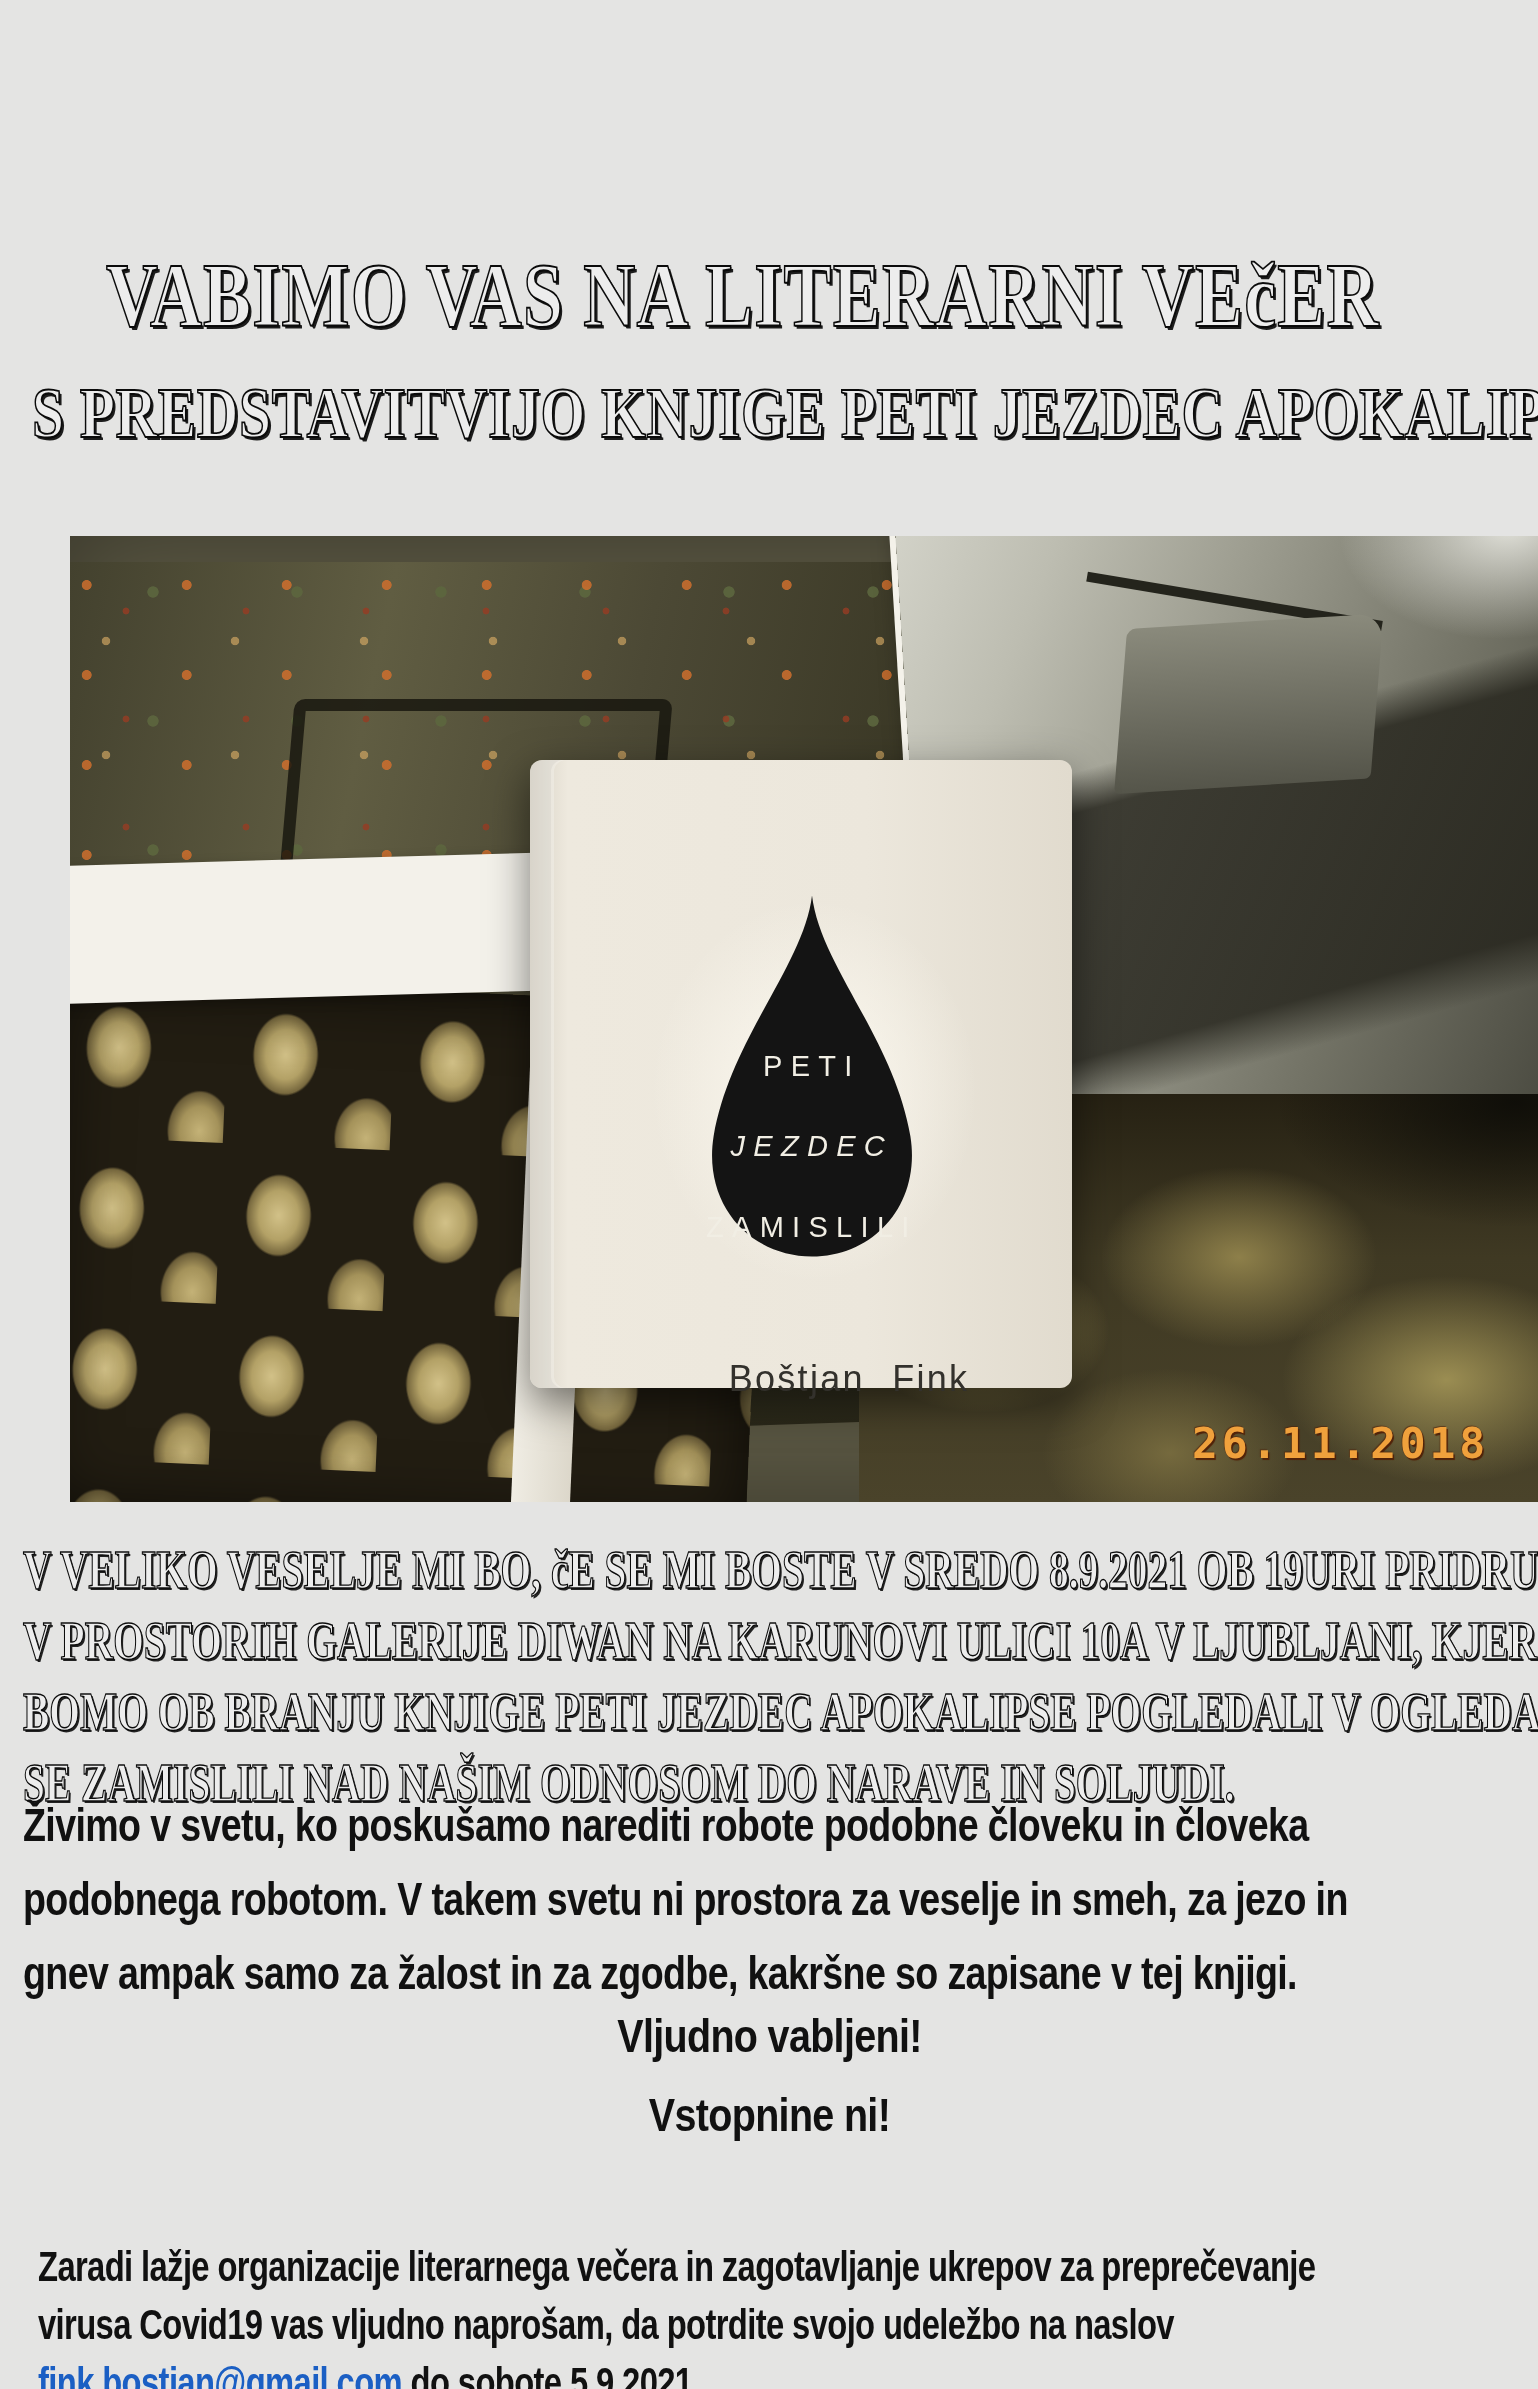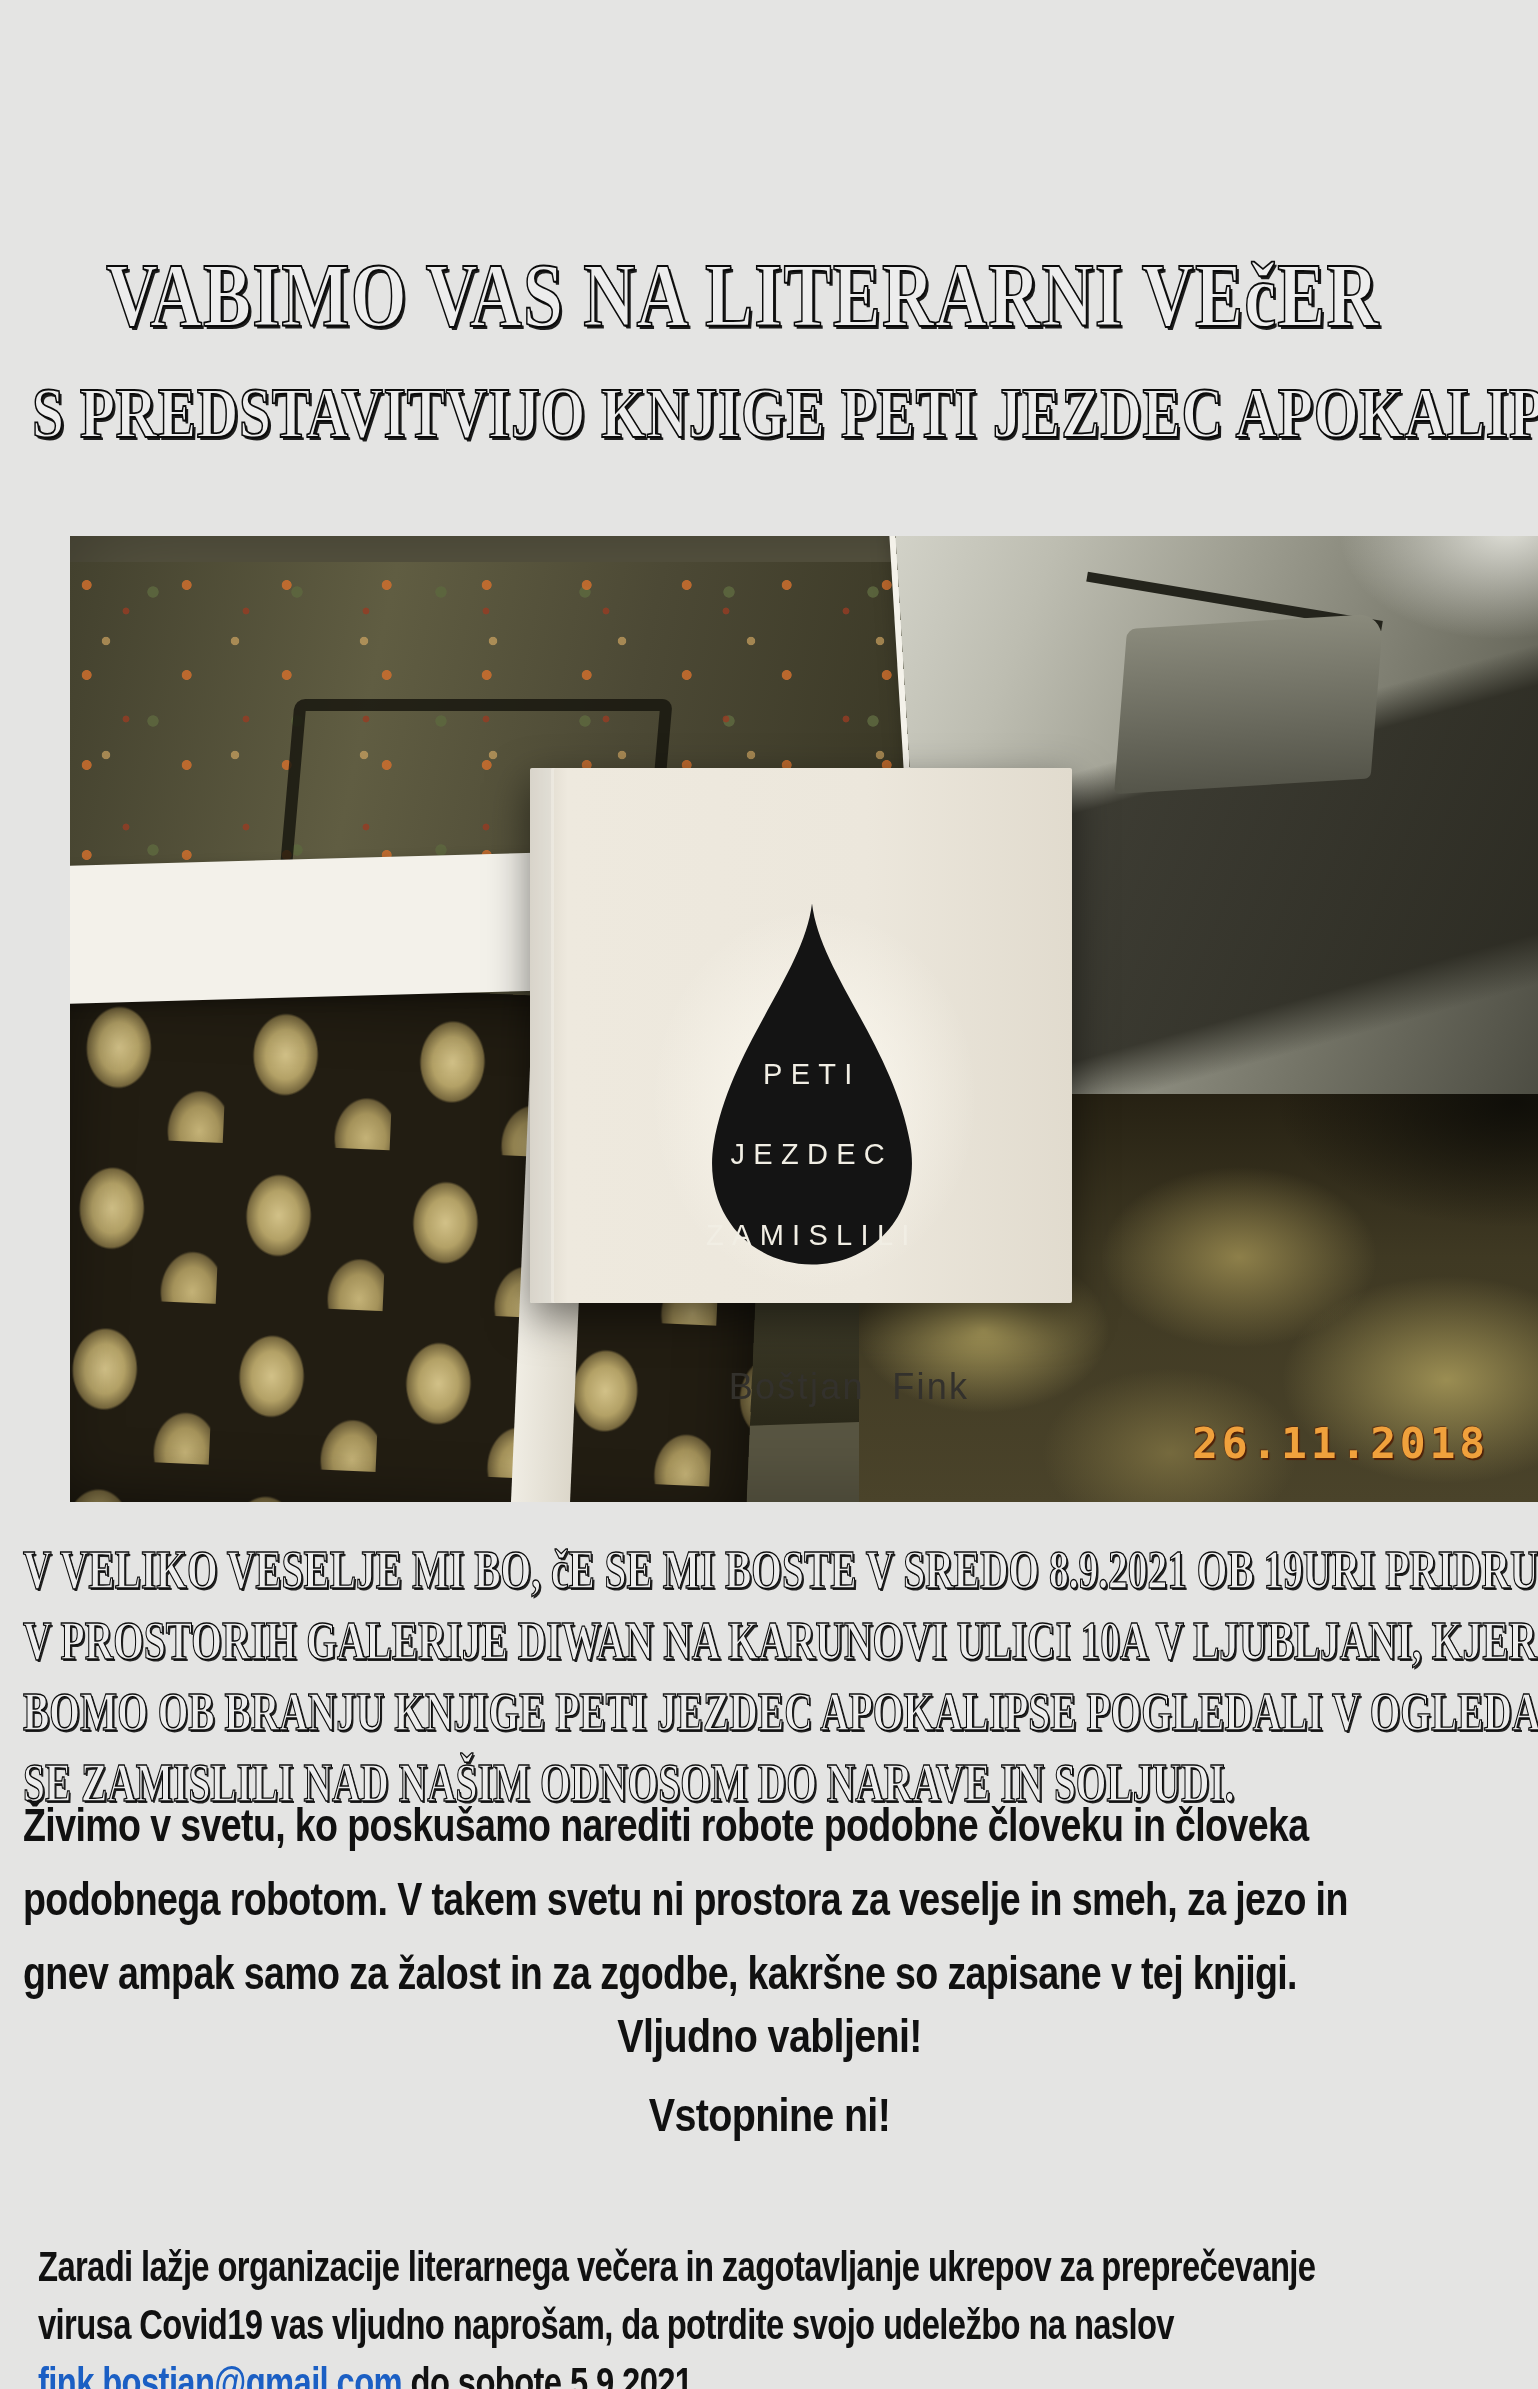--- a/index.html
+++ b/index.html
@@ -112,8 +112,8 @@
                background:linear-gradient(90deg,#f0ede4,#dcd7ca);}
   
   #book{
-    left:460px;top:232px;width:542px;height:535px;
-    border-radius:2px;
+    left:460px;top:224px;width:542px;height:628px;
+    border-radius:12px;
     background:linear-gradient(90deg,#d8d2c5 0%,#eee9de 7%,#ece7dc 62%,#e1dbce 100%);
     box-shadow:0 15px 42px rgba(0,0,0,.5), inset 21px 0 0 rgba(0,0,0,.04), inset 24px 0 0 rgba(255,255,255,.25);
   }

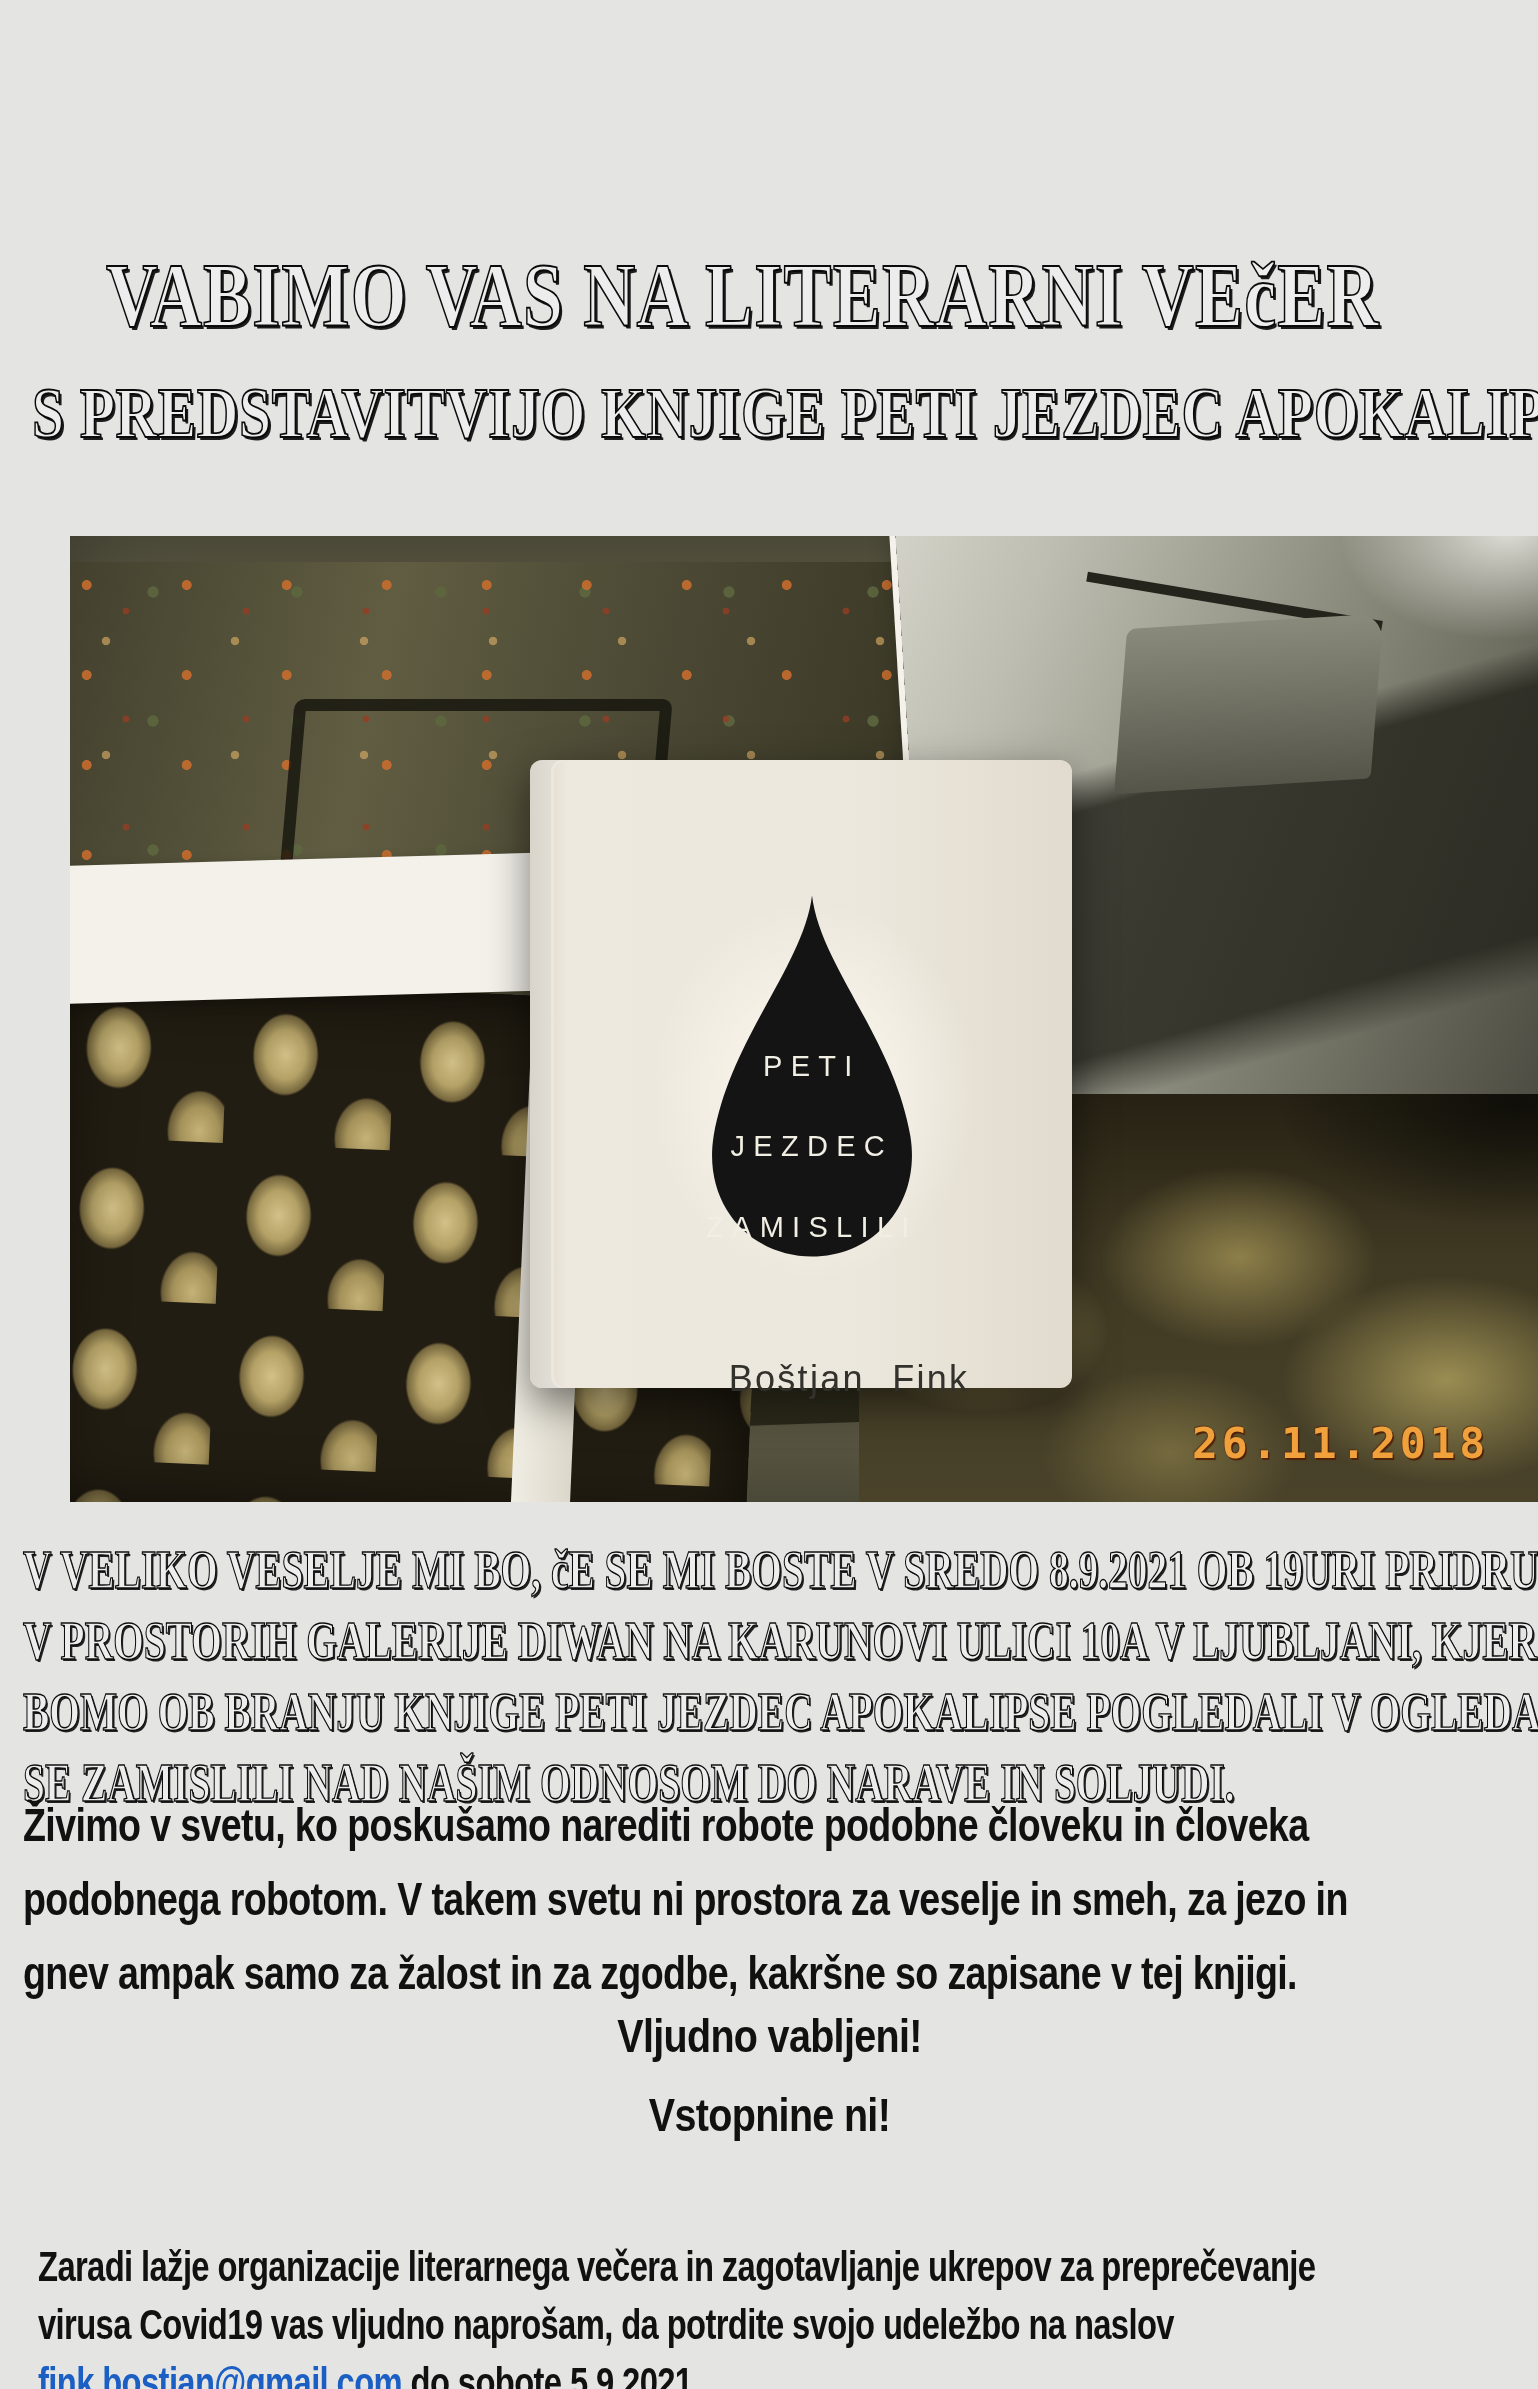--- a/index.html
+++ b/index.html
@@ -125,7 +125,7 @@
     color:#f1eee4;font-size:29px;letter-spacing:8.3px;font-weight:400;white-space:nowrap;
   }
   #drop-line1{top:290px;}
-  #drop-line2{top:370px;}
+  #drop-line2{top:370px;font-style:italic;}
   #drop-line3{top:451px;}
   #book-author{
     left:50%;top:598px;transform:translateX(-50%);

